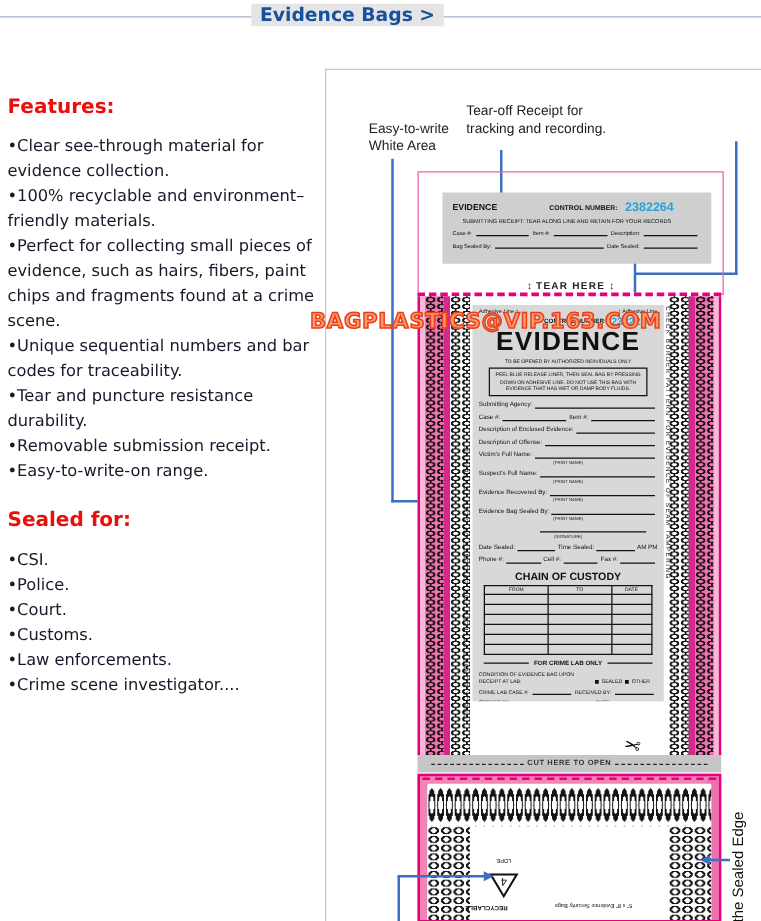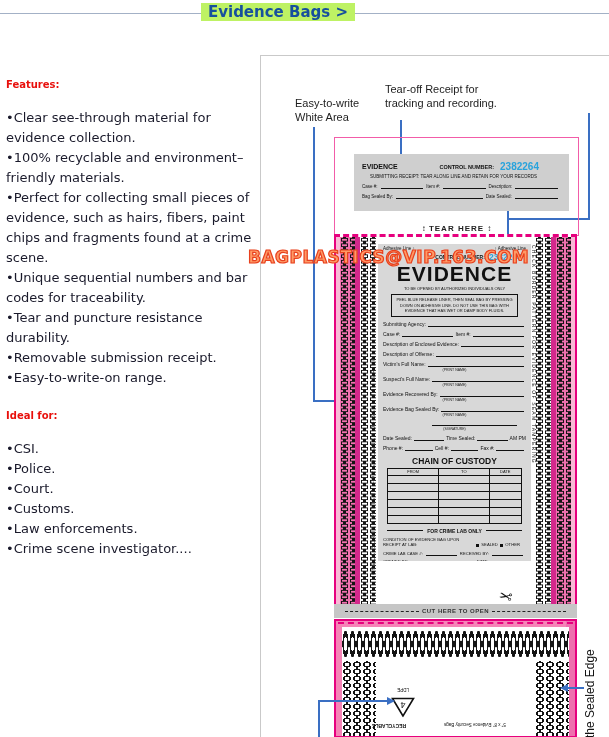--- a/index.html
+++ b/index.html
@@ -10,7 +10,7 @@
   .title-rule{position:absolute;left:0;top:13px;width:609px;height:1px;background:#a3b1c6;}
   .page-title{position:absolute;left:0;top:3px;width:556px;text-align:center;margin:0;
               font-size:15px;font-weight:bold;color:#17509d;}
-  .page-title span{background:#bef264;padding:0 7px;cursor:pointer;}
+  .page-title span{background:#e5e5e5;padding:0 7px;cursor:pointer;}
 
   
   .left-col{position:absolute;left:6px;top:57px;width:252px;font-size:13px;line-height:20px;}

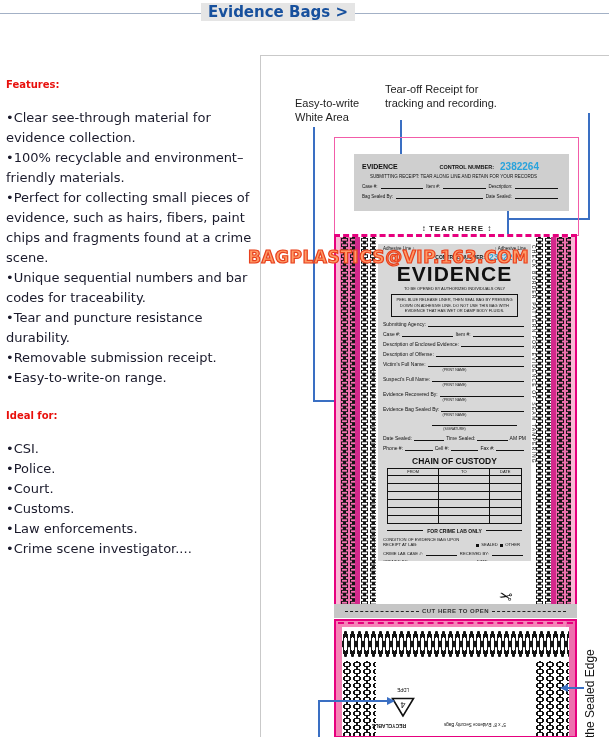--- a/index.html
+++ b/index.html
@@ -15,7 +15,7 @@
   
   .left-col{position:absolute;left:6px;top:57px;width:252px;font-size:13px;line-height:20px;}
   .left-col p{margin:0;}
-  .left-col h2{color:#e8100c;font-size:10px;line-height:20px;margin:18px 0 0 0;}
+  .left-col h2{color:#e8100c;font-size:16px;line-height:20px;margin:18px 0 0 0;}
   .left-col ul{list-style:none;margin:13px 0 0 0;padding:0;}
   .left-col li::before{content:"\2022";}
 

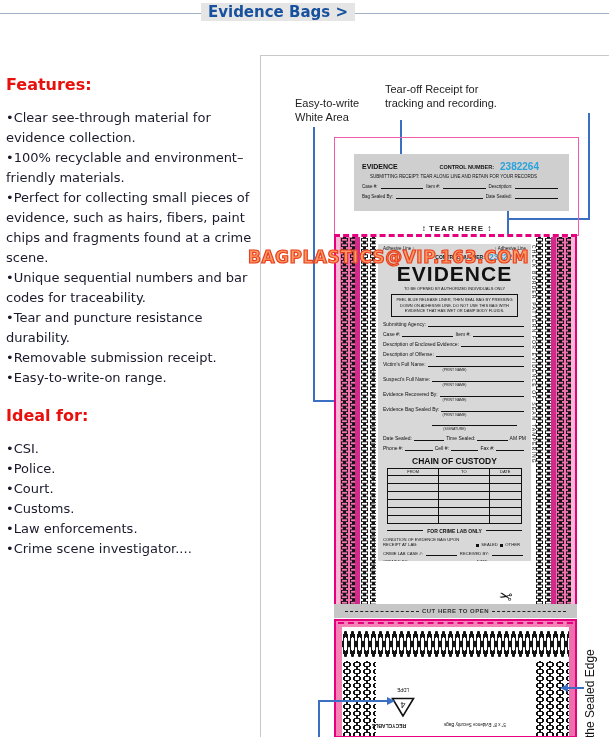--- a/index.html
+++ b/index.html
@@ -149,7 +149,7 @@
 <div class="image-panel">
 
   <div class="ann" style="left:34px;top:40px;width:80px;">Easy-to-write White Area</div>
-  <div class="ann" style="left:112px;top:26px;width:122px;margin-left:12px;">Tear-off Receipt for tracking and recording.</div>
+  <div class="ann" style="left:112px;top:26px;width:122px;">Tear-off Receipt for tracking and recording.</div>
 
   <div class="cl" style="left:52px;top:71px;width:2px;height:275px;"></div>
   <div class="cl" style="left:52px;top:344px;width:80px;height:2px;"></div>

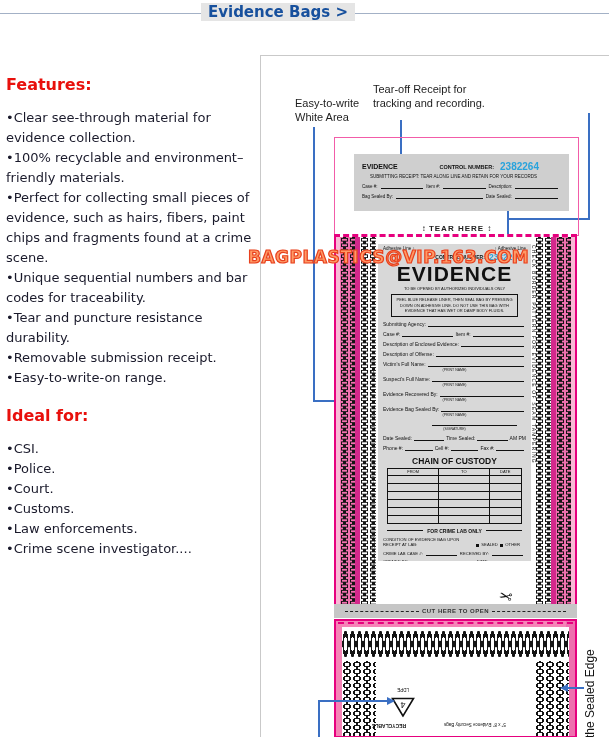--- a/index.html
+++ b/index.html
@@ -135,7 +135,7 @@
     <li>Removable submission receipt.</li>
     <li>Easy-to-write-on range.</li>
   </ul>
-  <h2>Ideal for:</h2>
+  <h2>Sealed for:</h2>
   <ul>
     <li>CSI.</li>
     <li>Police.</li>

